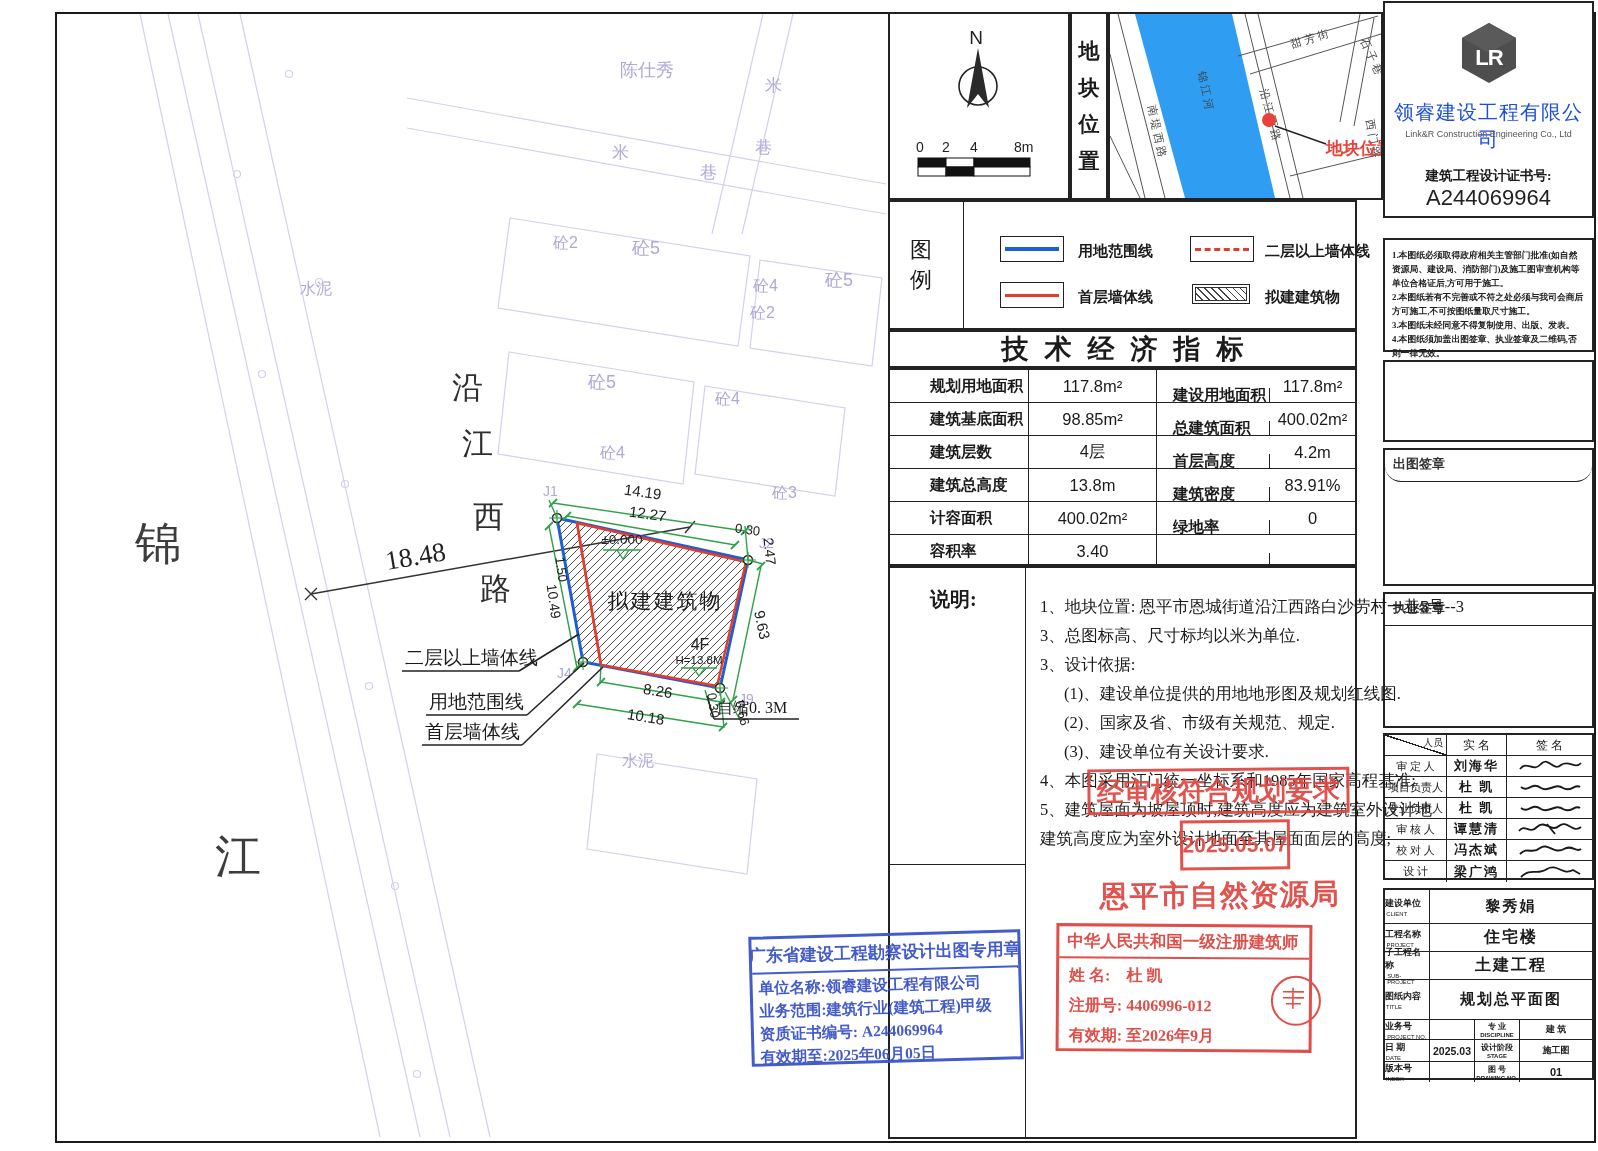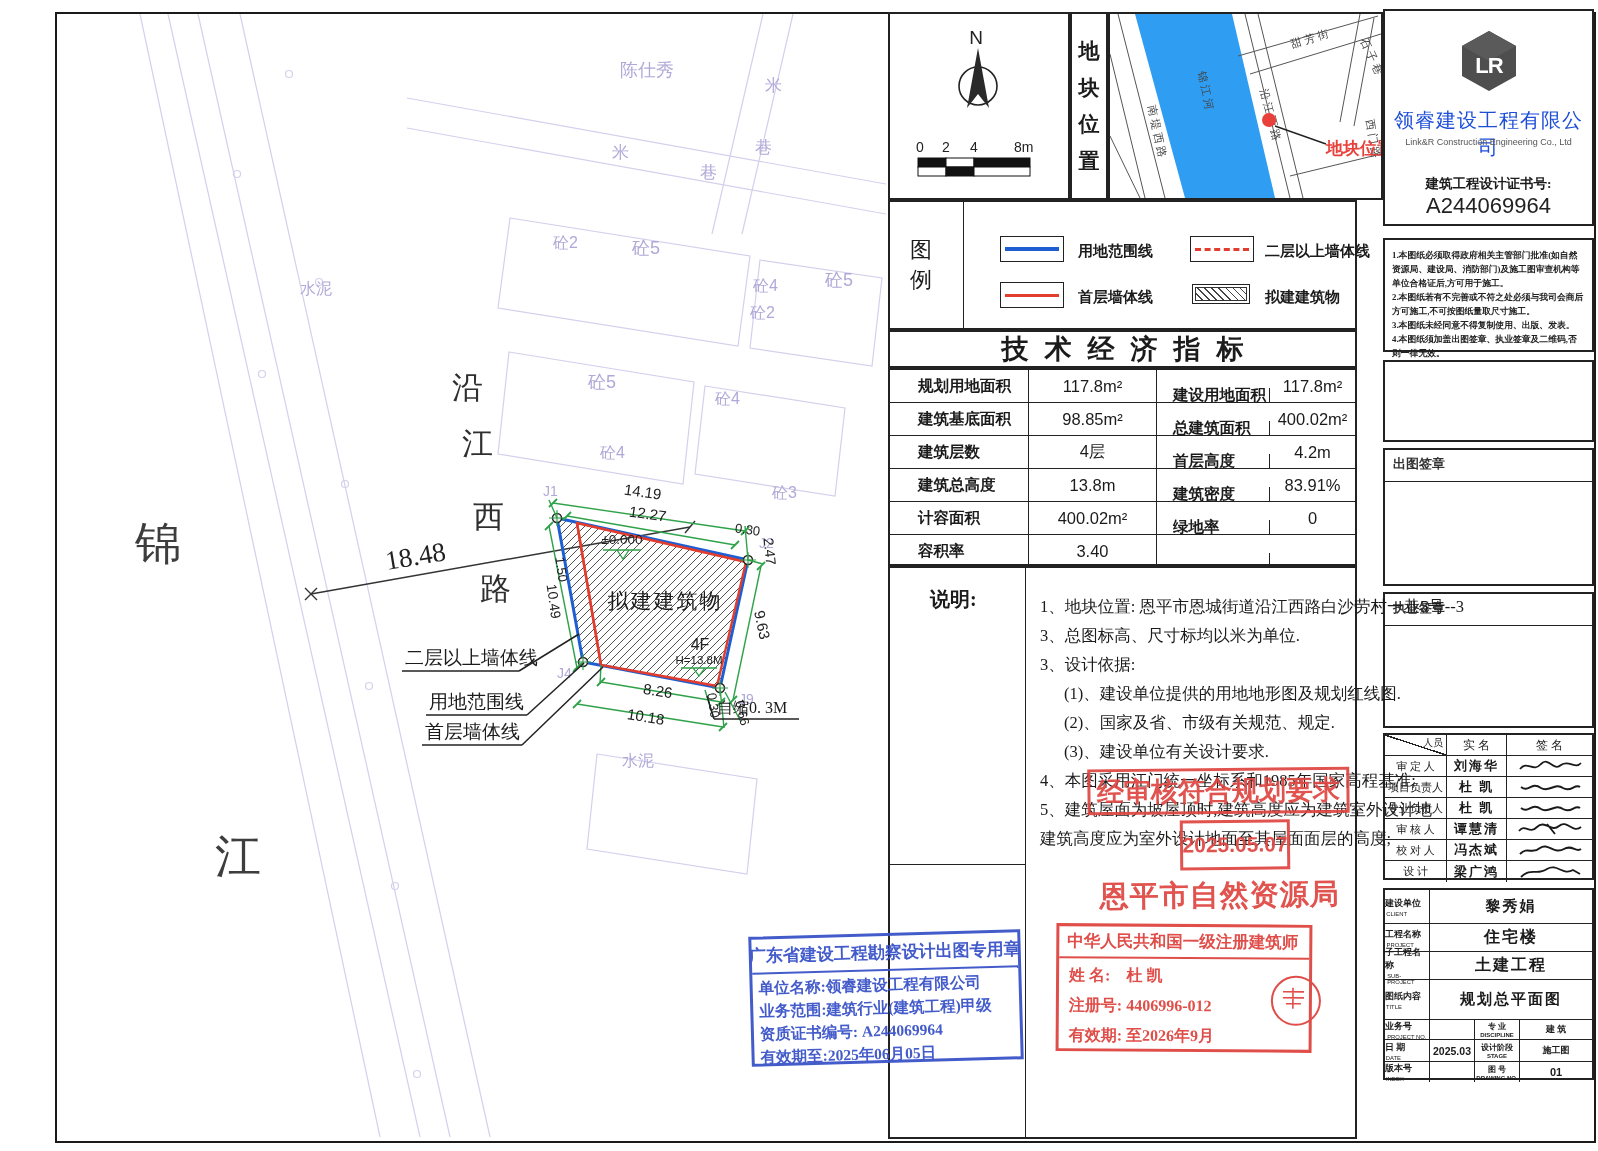--- a/index.html
+++ b/index.html
@@ -260,7 +260,7 @@
     </svg>
   </div>
 
-  <div class="box" style="left:1383px;top:9px;width:211px;height:217px;">
+  <div class="box" style="left:1383px;top:1px;width:211px;height:217px;">
     <svg class="abs" style="left:72px;top:18px;" width="64" height="64" viewBox="0 0 64 64">
       <polygon points="32,2 59,17 59,47 32,62 5,47 5,17" fill="#4e4e4e"></polygon>
       <polygon points="32,2 59,17 32,32 5,17" fill="#5a5a5a"></polygon>

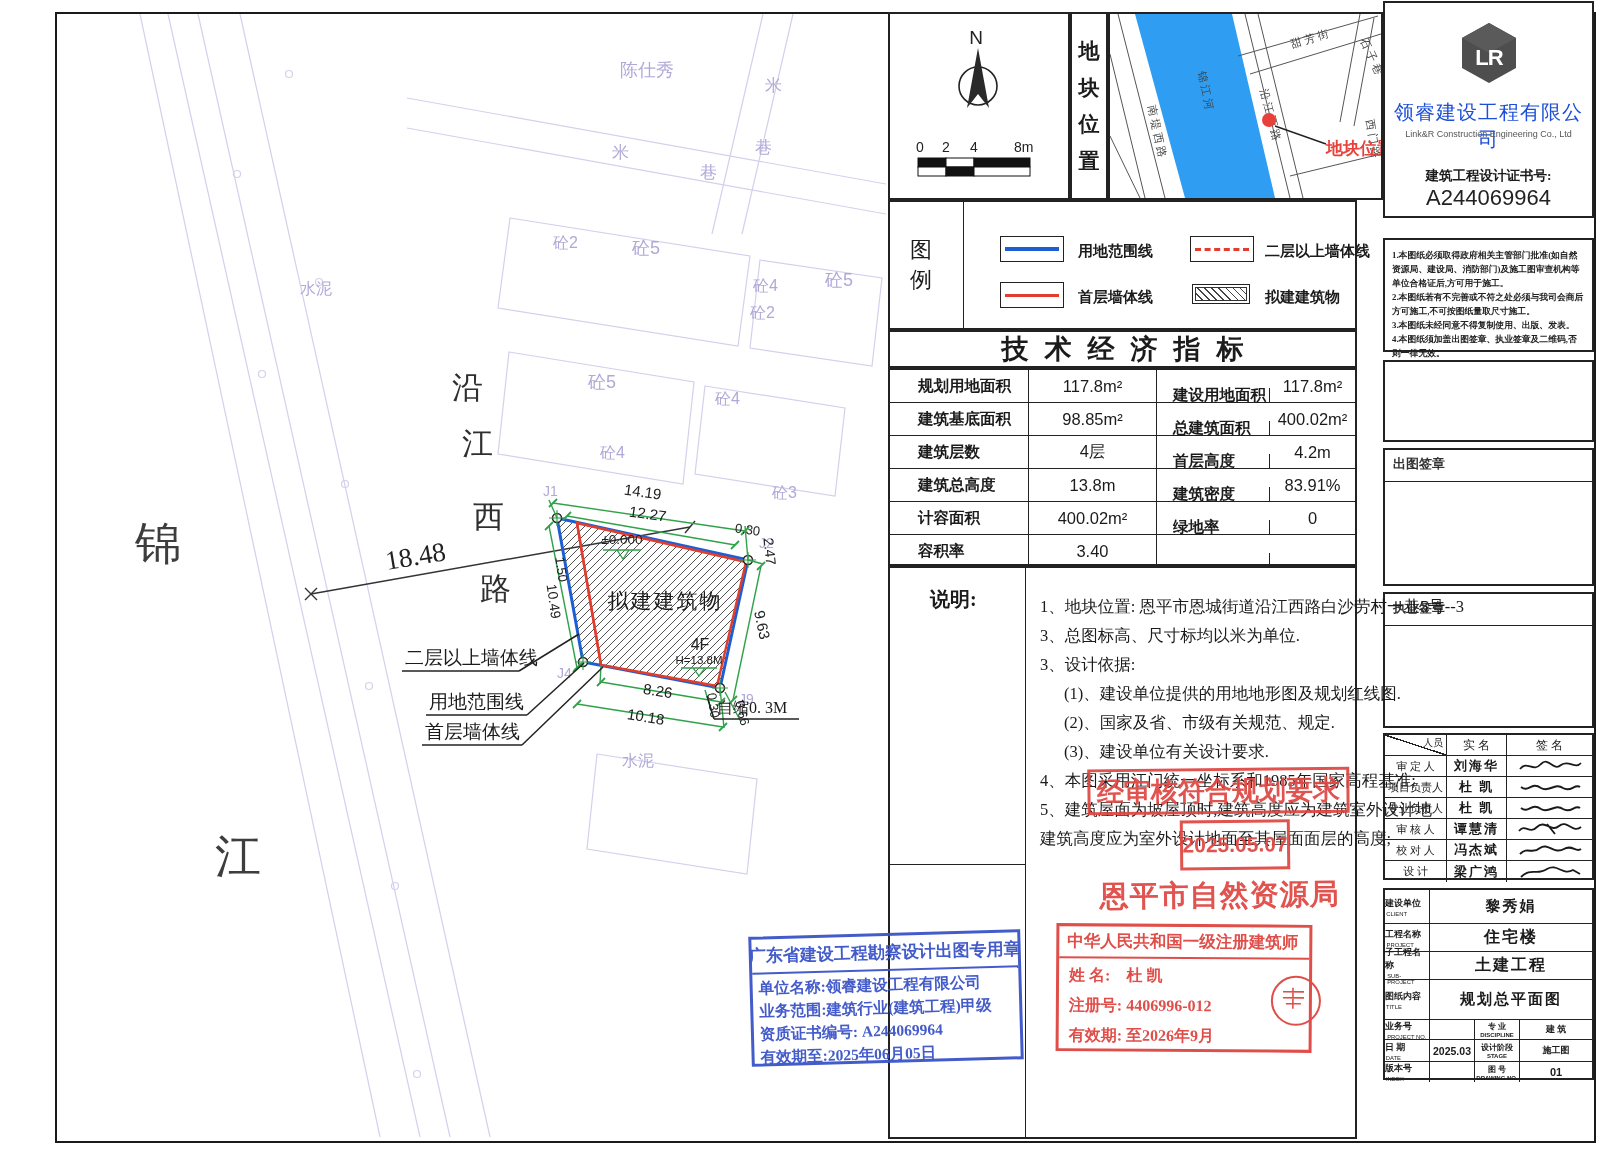--- a/index.html
+++ b/index.html
@@ -19,7 +19,7 @@
   .ind-grid{display:grid;grid-template-columns:139px 128px 113px 85px;grid-auto-rows:33px;}
   .ind-cell{border-right:1.5px solid #222;border-bottom:1.5px solid #222;display:flex;align-items:center;
             font-size:15.5px;box-sizing:border-box;}
-  .ind-cell.lab{padding-left:28px;font-weight:600;}
+  .ind-cell.lab{padding-left:40px;font-weight:600;}
   .ind-cell.lab2{padding-left:16px;font-weight:600;margin-top:18px;}
   .ind-cell.val{justify-content:center;font-size:16.5px;font-family:"Liberation Sans",sans-serif;}
   .ind-grid .ind-cell:nth-child(4n){border-right:none;}

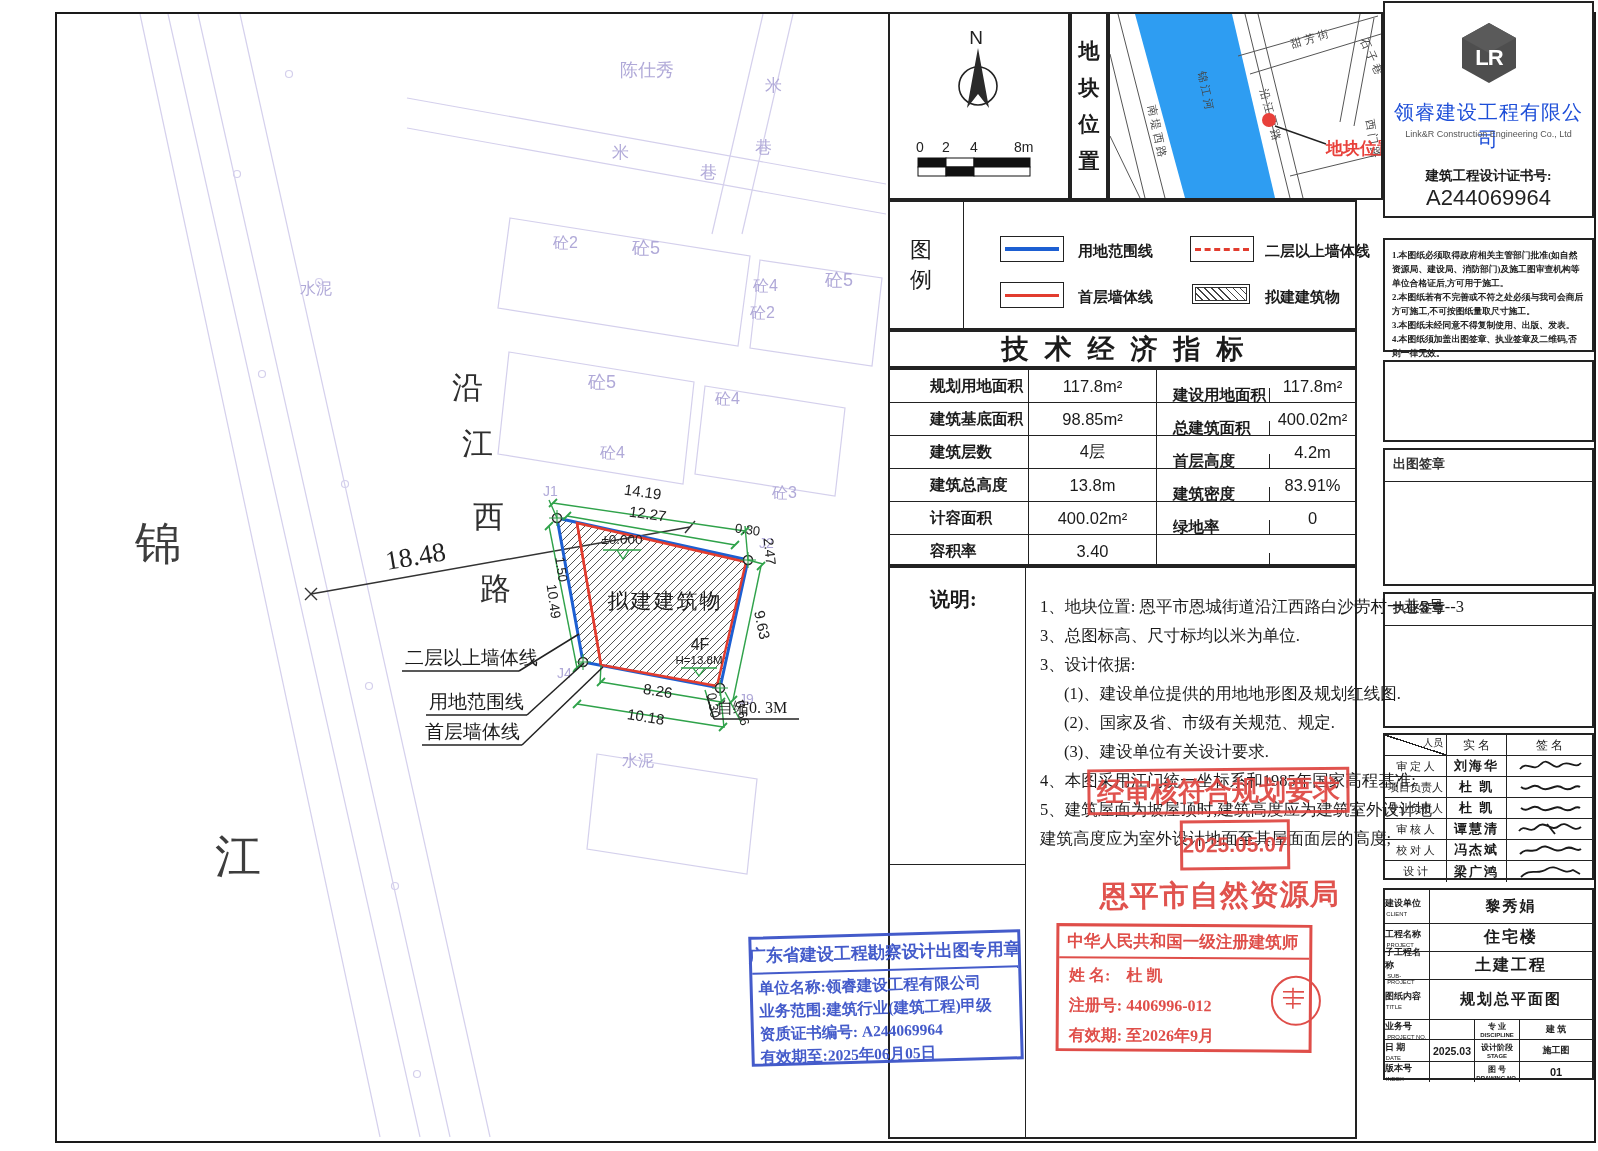--- a/index.html
+++ b/index.html
@@ -282,7 +282,7 @@
   <div class="box" style="left:1383px;top:360px;width:211px;height:82px;"></div>
 
   <div class="box" style="left:1383px;top:448px;width:211px;height:138px;">
-    <div style="height:26px;border-bottom:1.5px solid #222;" class="sec-label">出图签章</div>
+    <div style="height:26px;border-bottom:1.5px solid #222;border-radius:16px;" class="sec-label">出图签章</div>
   </div>
 
   <div class="box" style="left:1383px;top:592px;width:211px;height:136px;">

